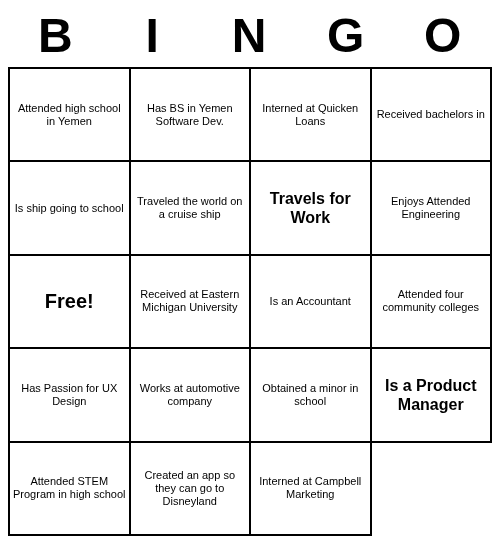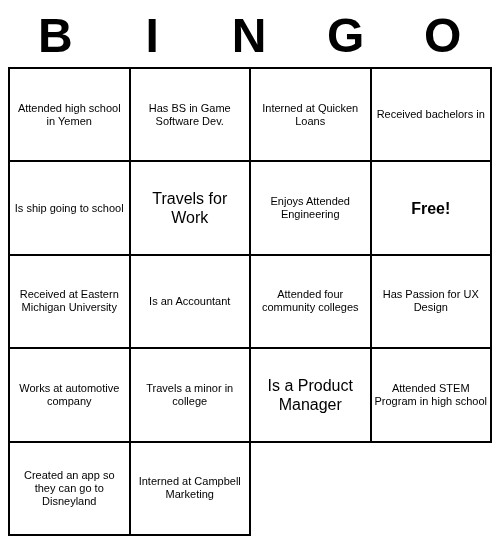--- a/index.html
+++ b/index.html
@@ -70,7 +70,7 @@
 
 <div class="bingo-grid" id="bingo-grid">
 <div class="cell">Attended high school in Yemen</div>
-    <div class="cell">Has BS in Game Software Dev.</div>
+    <div class="cell">Has BS in Yemen Software Dev.</div>
     <div class="cell">Interned at Quicken Loans</div>
     <div class="cell">Received bachelors in</div>
     <div class="cell">Is ship going to school</div>

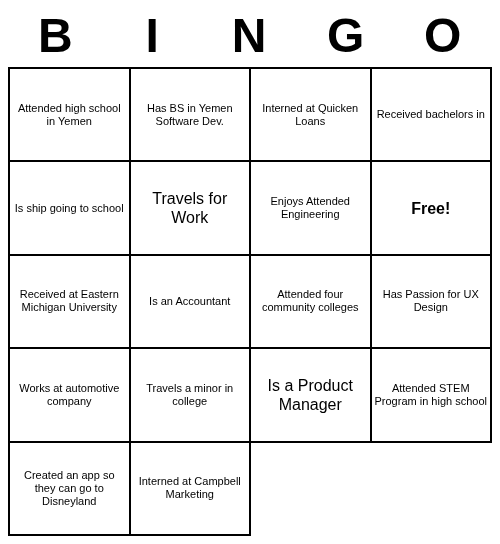--- a/index.html
+++ b/index.html
@@ -74,6 +74,7 @@
     <div class="cell">Interned at Quicken Loans</div>
     <div class="cell">Received bachelors in</div>
     <div class="cell">Is ship going to school</div>
+    <div class="cell">Traveled the world on a cruise ship</div>
     <div class="cell large-text">Travels for Work</div>
     <div class="cell">Enjoys Attended Engineering</div>
     <div class="cell free">Free!</div>

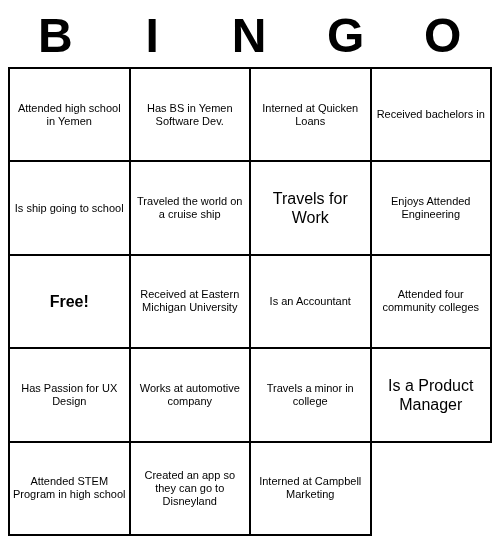--- a/index.html
+++ b/index.html
@@ -54,7 +54,7 @@
     }
     .cell.large-text {
       font-size: 16px;
-      font-weight: normal;
+      font-weight: bold;
     }
   </style>
 </head>

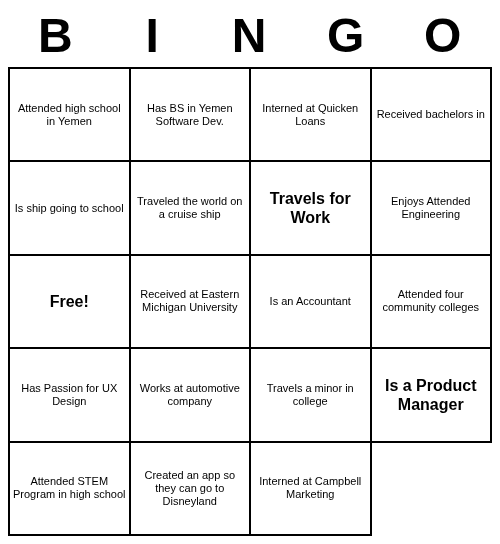--- a/index.html
+++ b/index.html
@@ -49,7 +49,7 @@
       min-height: 88px;
     }
     .cell.free {
-      font-size: 16px;
+      font-size: 20px;
       font-weight: bold;
     }
     .cell.large-text {

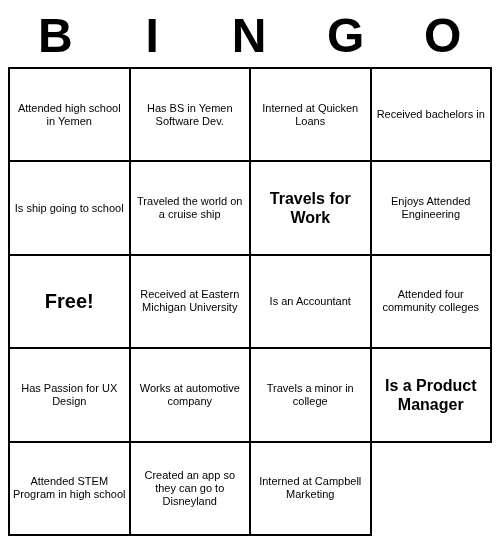--- a/index.html
+++ b/index.html
@@ -83,7 +83,7 @@
     <div class="cell">Attended four community colleges</div>
     <div class="cell">Has Passion for UX Design</div>
     <div class="cell">Works at automotive company</div>
-    <div class="cell">Travels a minor in college</div>
+    <div class="cell">Obtained a minor in school</div>
     <div class="cell large-text">Is a Product Manager</div>
     <div class="cell">Attended STEM Program in high school</div>
     <div class="cell">Created an app so they can go to Disneyland</div>

